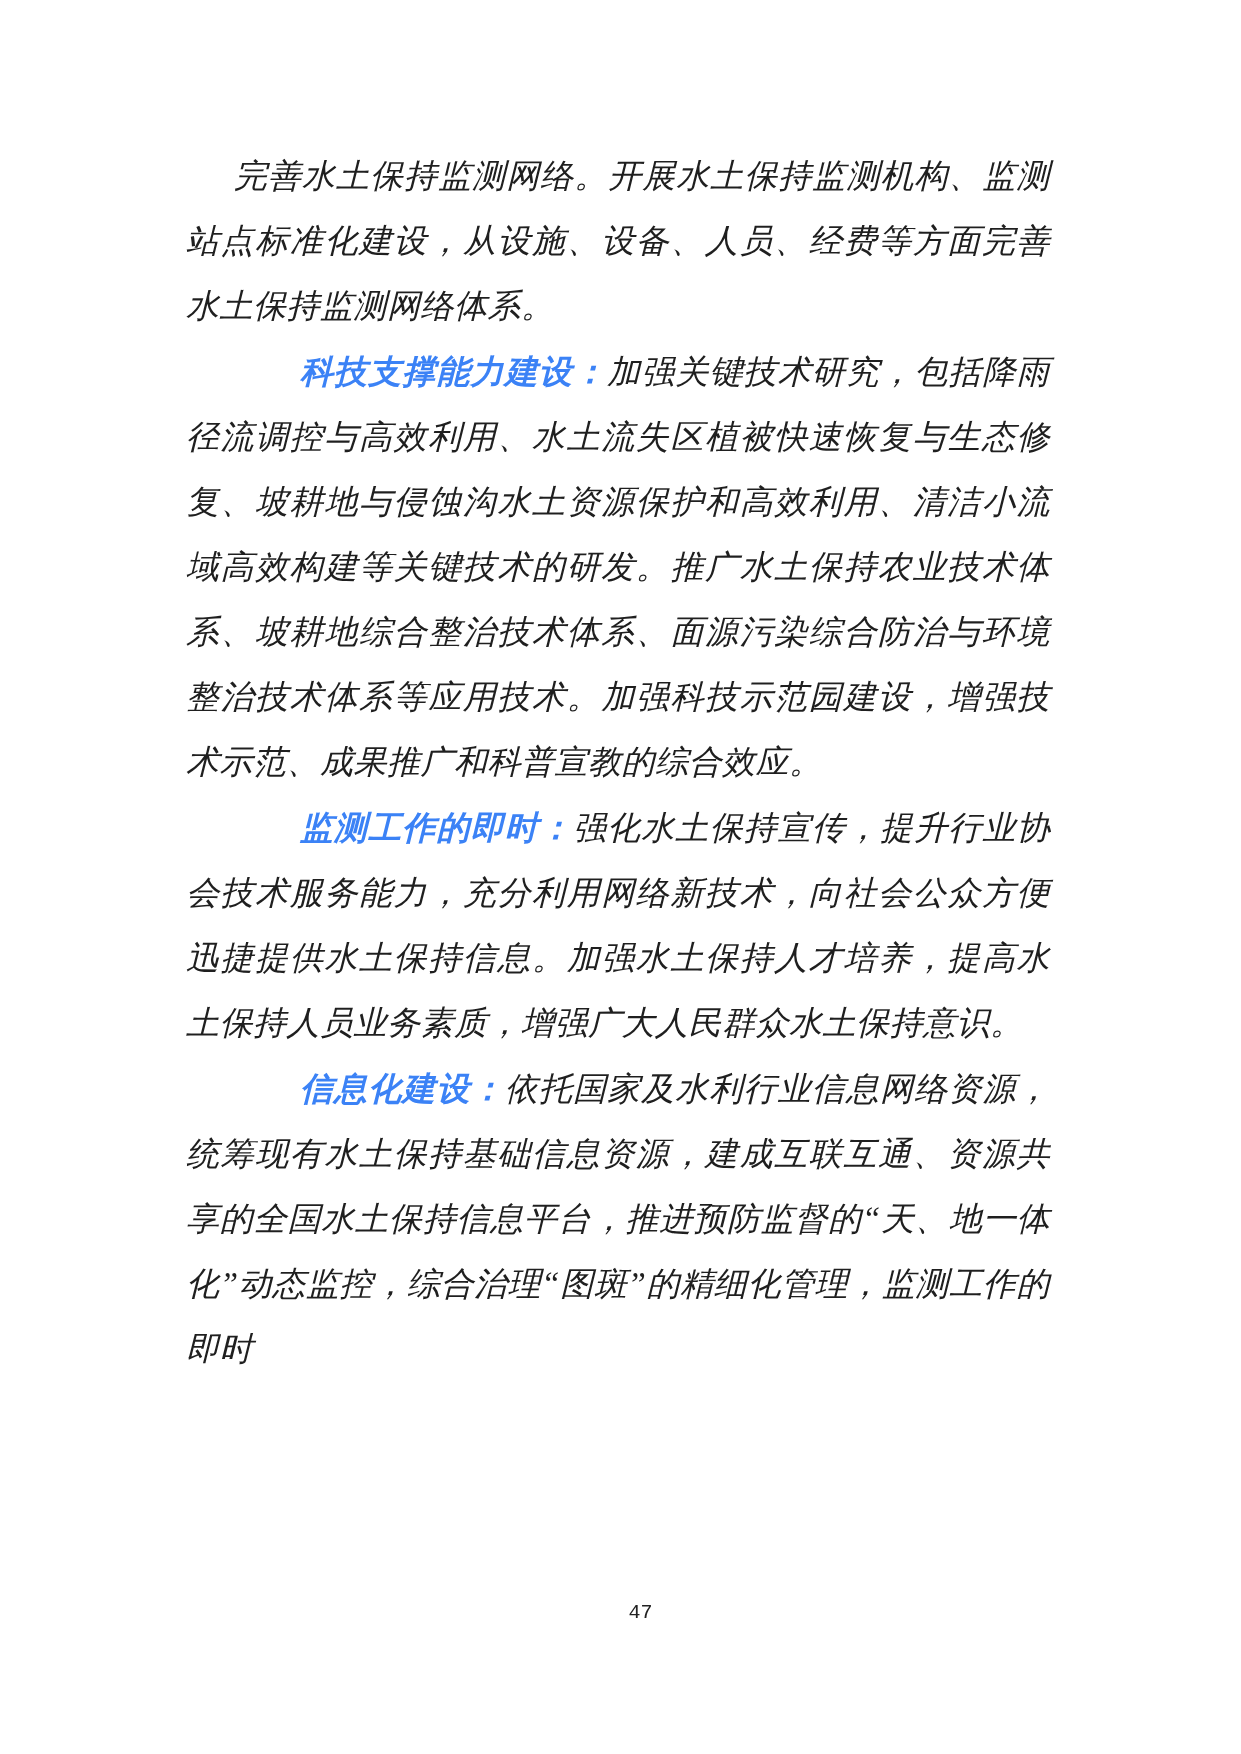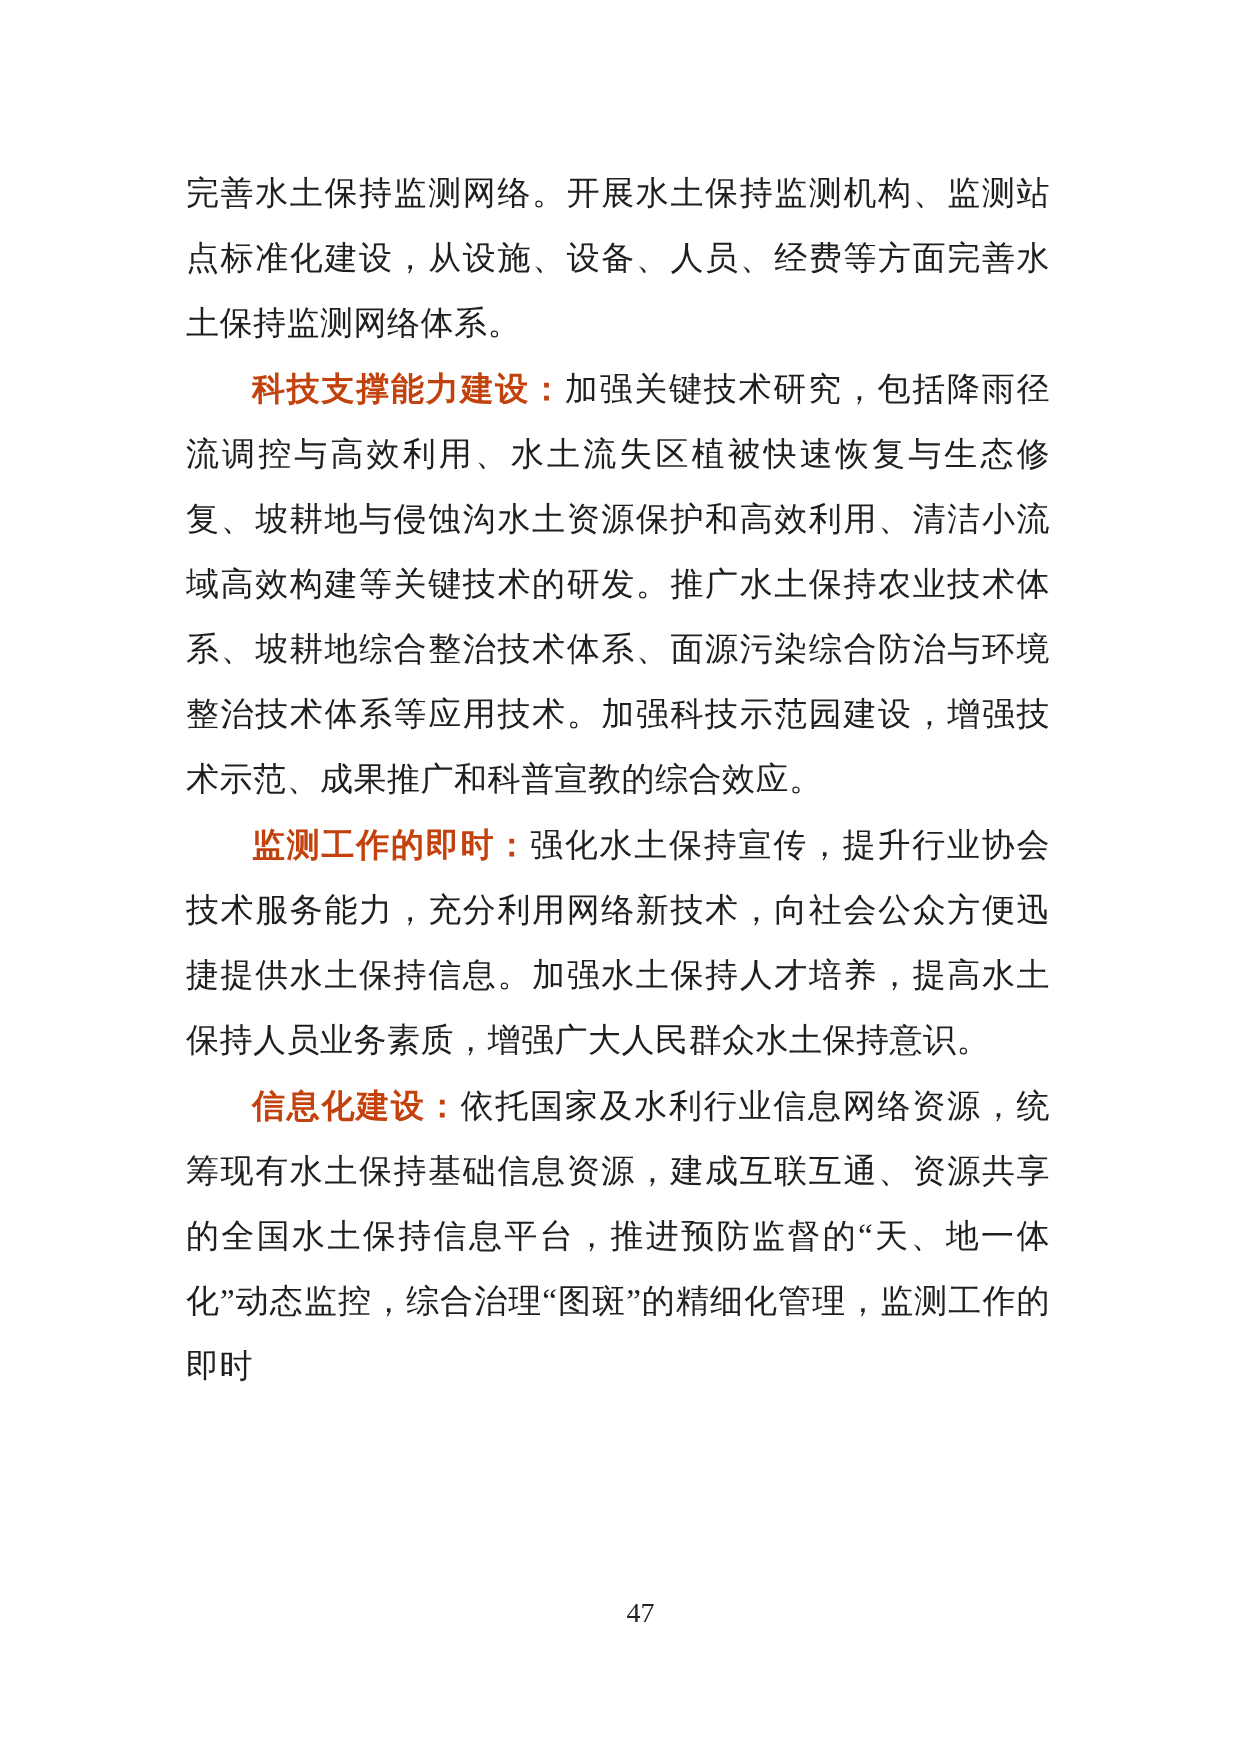--- a/index.html
+++ b/index.html
@@ -19,8 +19,9 @@
   .text-block {
     position: absolute;
     left: 186px;
-    top: 160px;
+    top: 143px;
     width: 864px;
+    font-style: italic;
   }
   .para {
     margin: 0;

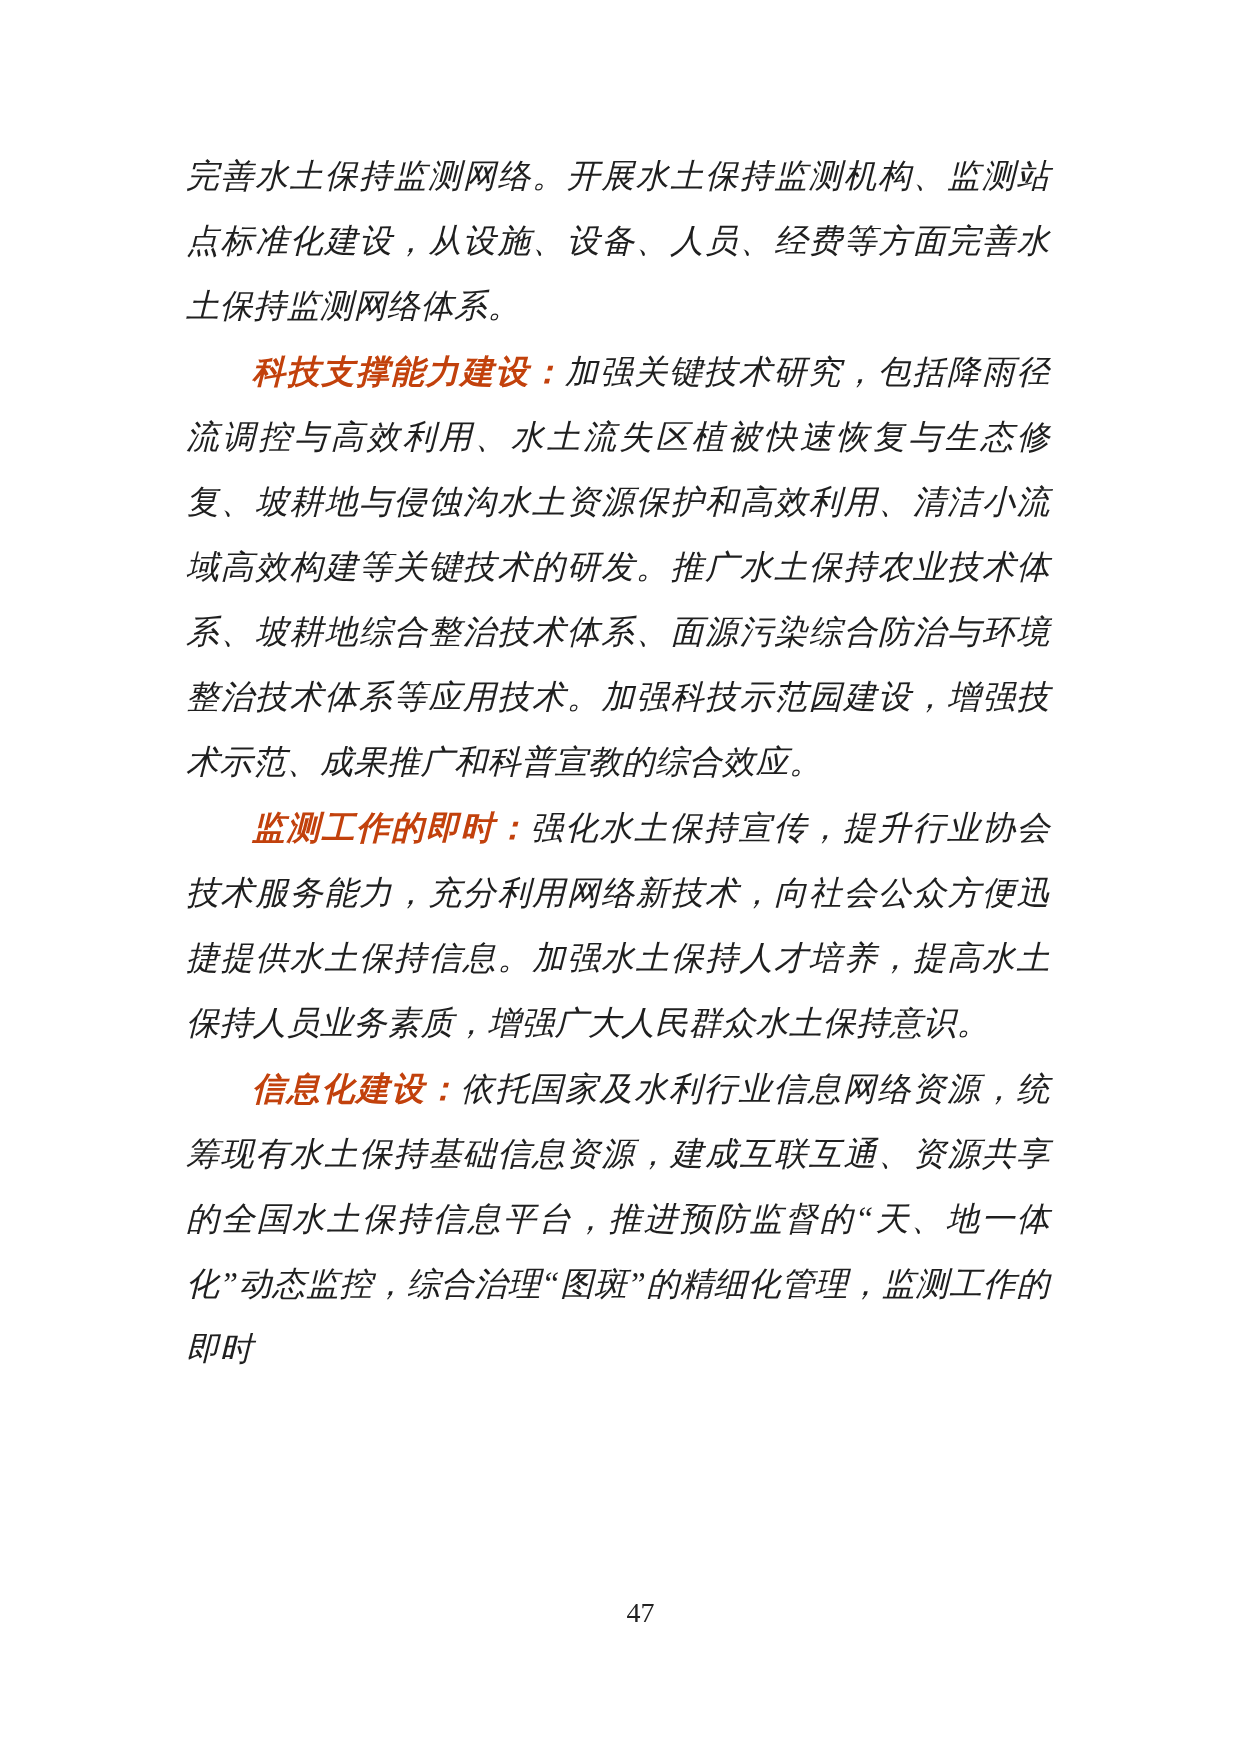--- a/index.html
+++ b/index.html
@@ -39,7 +39,8 @@
   .para-label {
     font-weight: 700;
     font-family: "Liberation Sans", "DejaVu Sans", sans-serif;
-    color: #c2410c;
+    color: #3b82f6;
+    margin-left: 48px;
   }
   .footer {
     position: absolute;

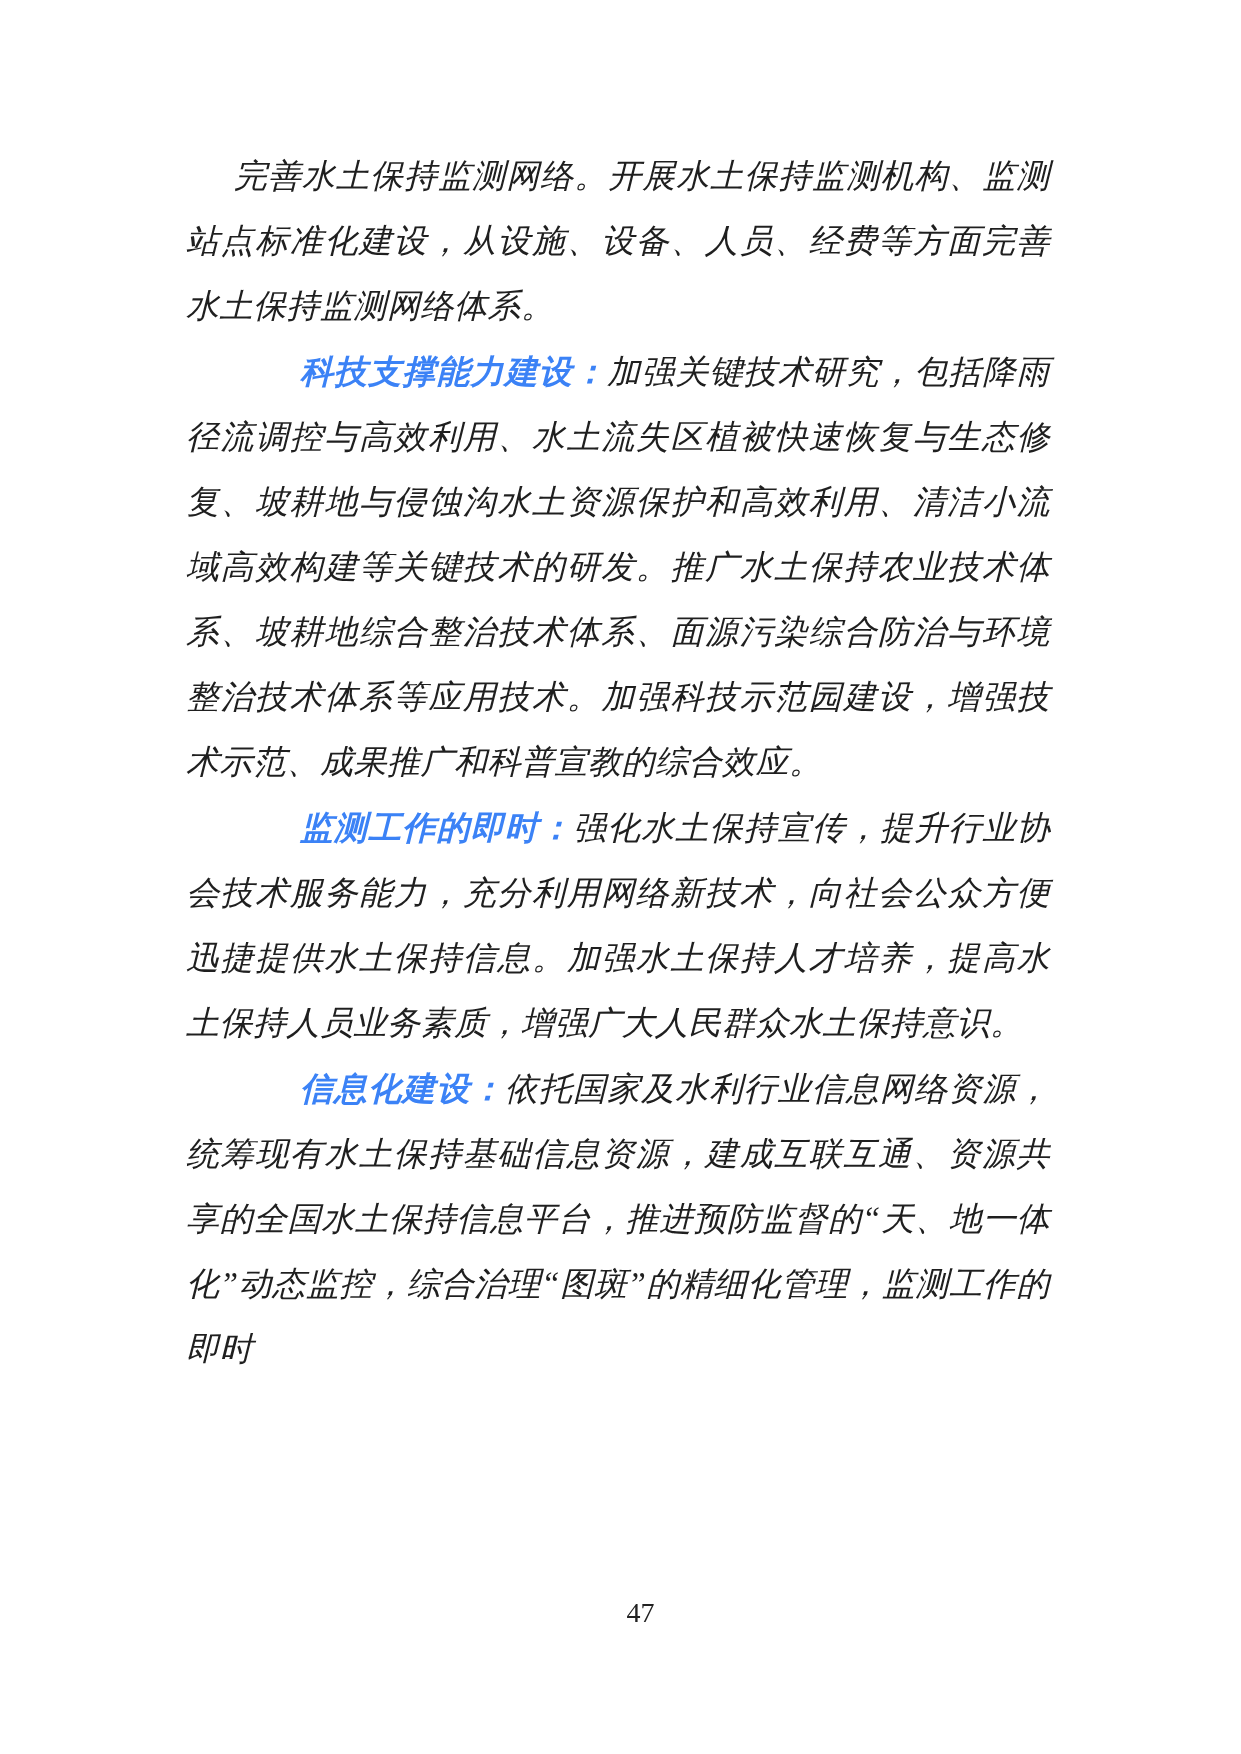--- a/index.html
+++ b/index.html
@@ -52,10 +52,10 @@
   .page-number {
     display: inline-block;
     transform: translateX(20px);
-    font-size: 28px;
+    font-size: 20px;
     line-height: 32px;
     color: #222222;
-    font-family: Liberation Serif, serif;
+    font-family: Liberation Mono, monospace;
   }
 </style>
 </head>

